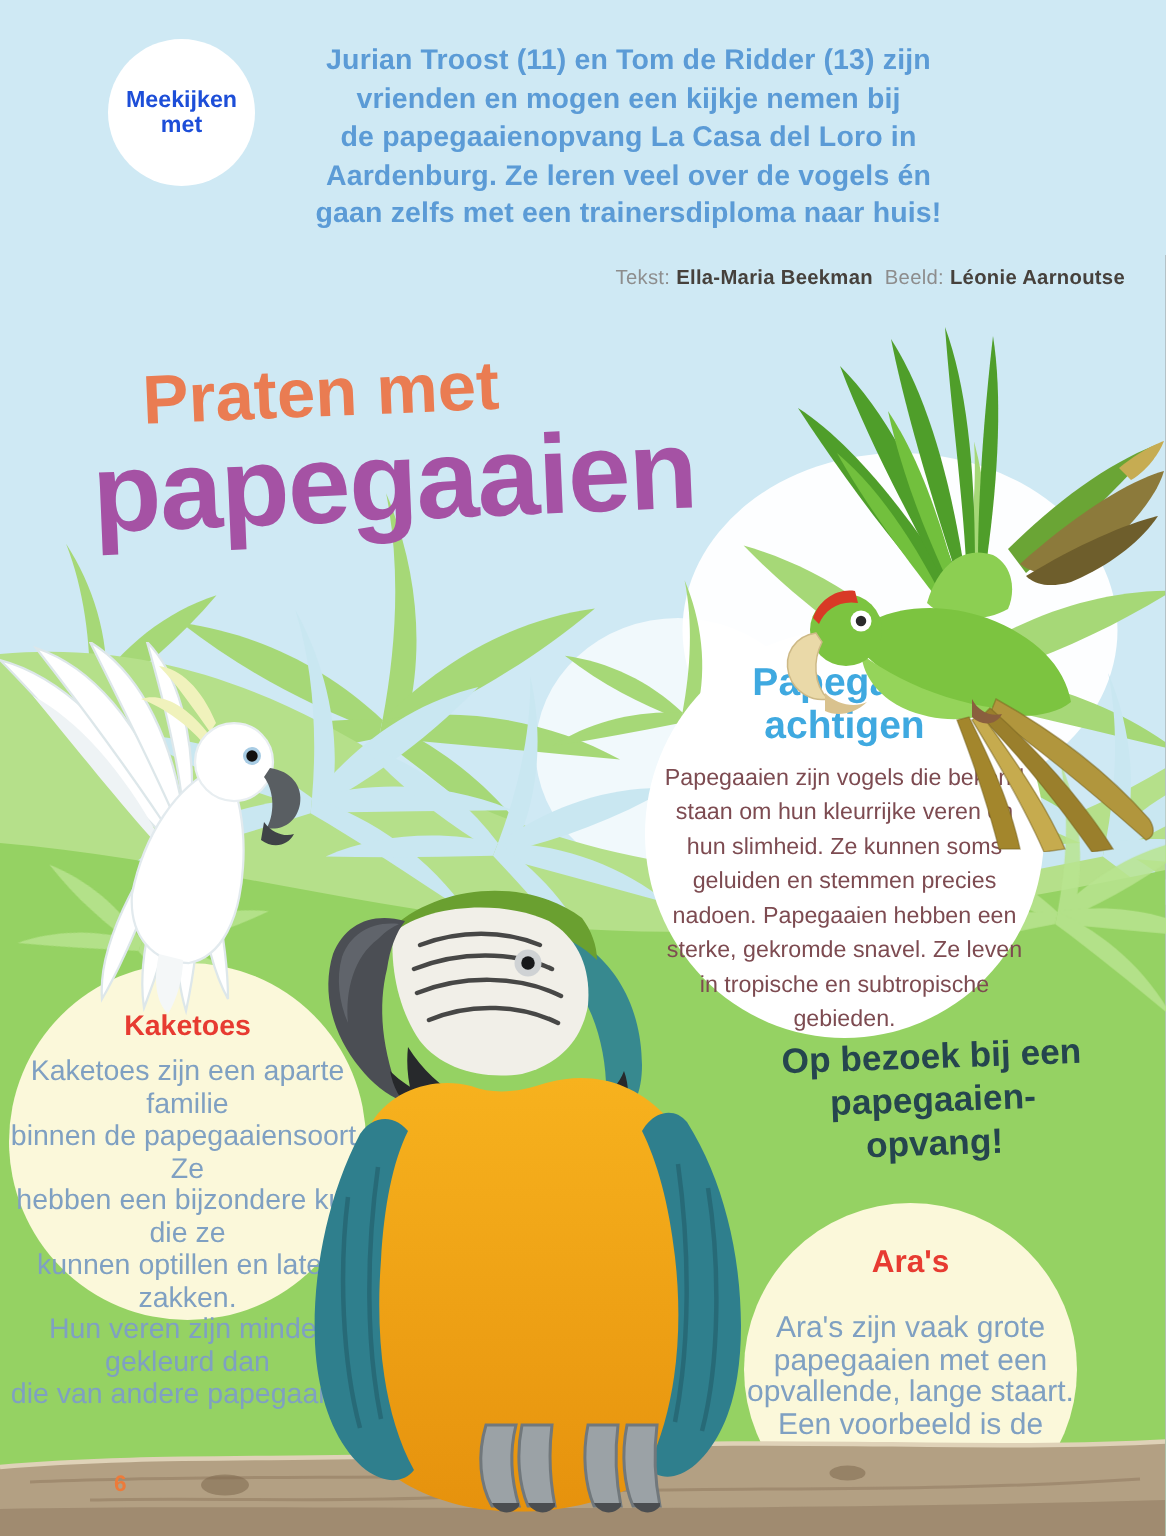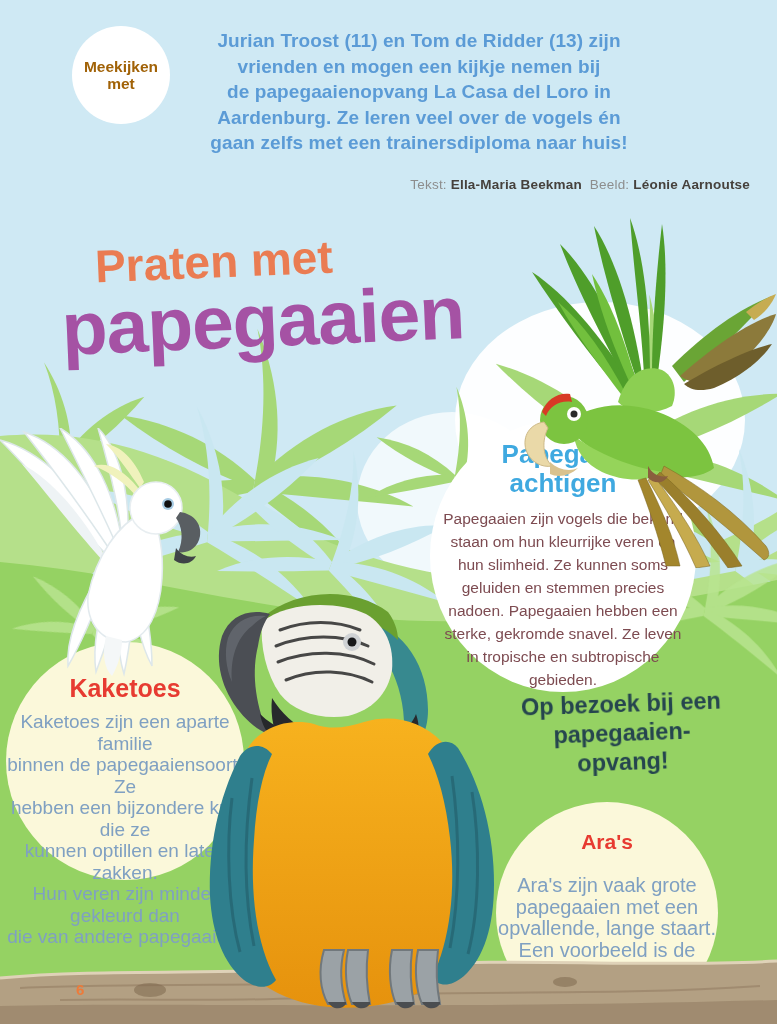--- a/index.html
+++ b/index.html
@@ -17,7 +17,7 @@
     text-align:center;z-index:4;
   }
   .badge span{
-    color:#a16207;font-size:15.5px;line-height:17px;font-weight:bold;
+    color:#1d4ed8;font-size:15.5px;line-height:17px;font-weight:bold;
     white-space:pre-line;
   }
 

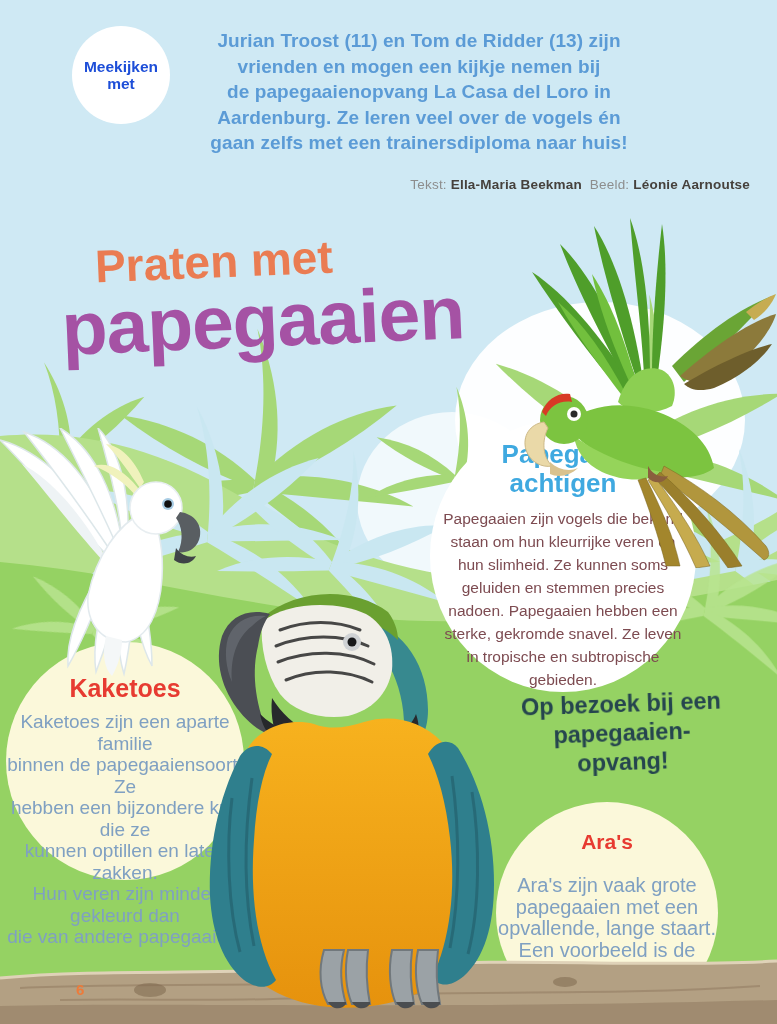--- a/index.html
+++ b/index.html
@@ -55,7 +55,7 @@
   .b-parrotlike .bhead{color:#3fa9e0;font-size:26px;line-height:29px;margin-top:20px;}
   .b-parrotlike .btext{color:#7d4b51;font-size:15.5px;line-height:23px;margin-top:9px;}
   .b-cockatoos{left:6px;top:642px;width:238px;height:238px;background:#fbf8da;}
-  .b-cockatoos .bhead{color:#e73b31;font-size:25px;margin-top:32px;text-align:right;}
+  .b-cockatoos .bhead{color:#e73b31;font-size:19px;margin-top:32px;text-align:right;}
   .b-cockatoos .btext{color:#7fa0c2;font-size:19px;line-height:21.5px;margin-top:8px;}
   .b-macaws{left:496px;top:802px;width:222px;height:222px;background:#fbf8da;}
   .b-macaws .bhead{color:#e73b31;font-size:21px;margin-top:28px;}

